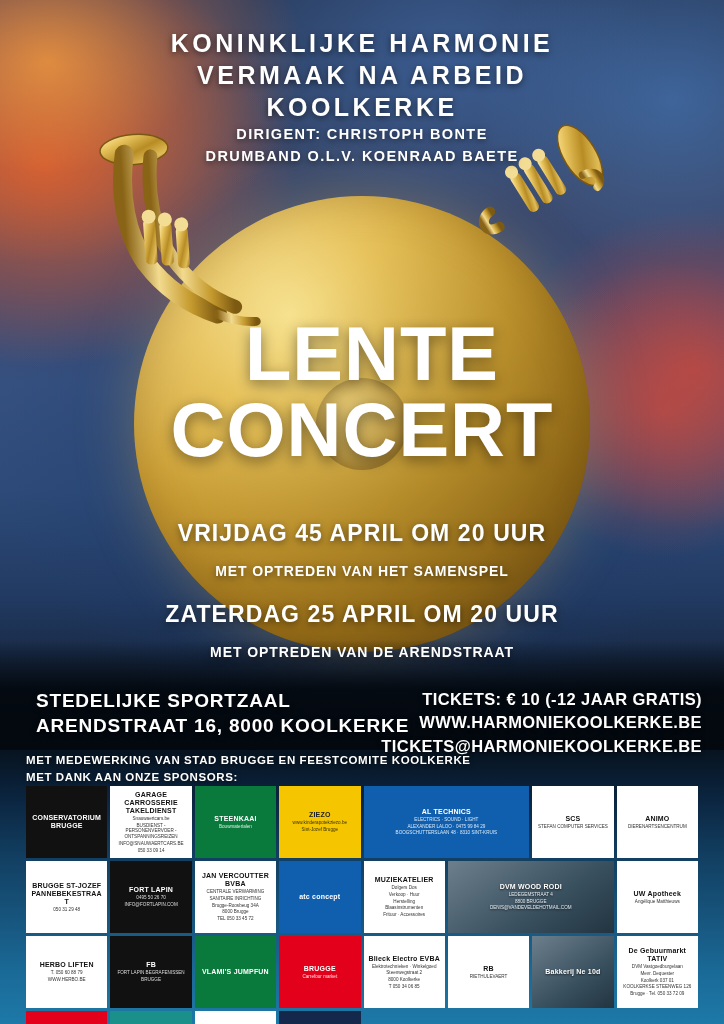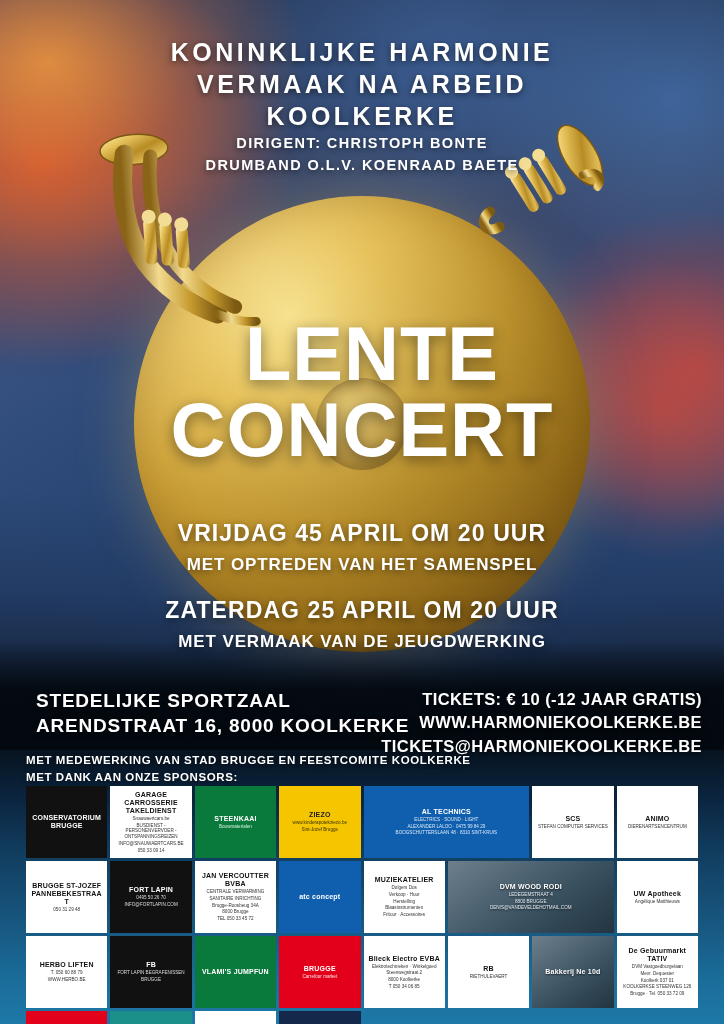--- a/index.html
+++ b/index.html
@@ -59,7 +59,7 @@
 
   
   .head {
-    position: absolute; left: 0; right: 0; top: 36px;
+    position: absolute; left: 0; right: 0; top: 27px;
     text-align: center; color: #ffffff;
     text-shadow: 0 2px 6px rgba(0,0,0,0.55);
   }

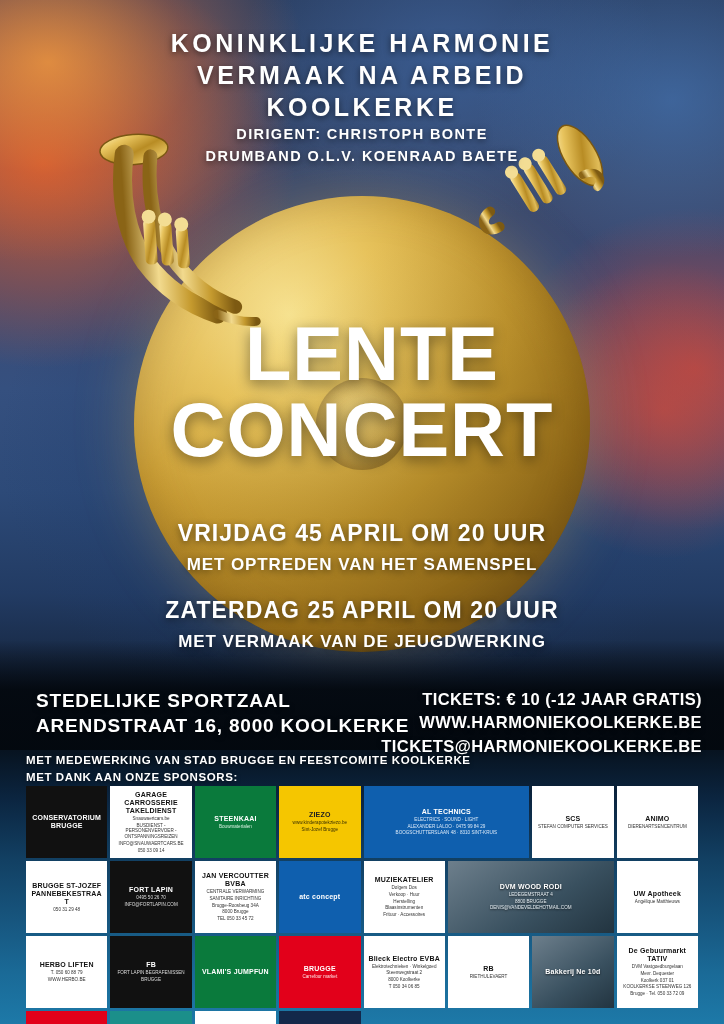--- a/index.html
+++ b/index.html
@@ -126,8 +126,8 @@
     font-size: 23px; font-weight: bold; letter-spacing: 1.1px;
   }
   .dates .d-sub {
-    font-size: 17px; font-weight: bold; letter-spacing: 0.9px;
-    margin-top: 8px;
+    font-size: 14px; font-weight: bold; letter-spacing: 0.9px;
+    margin-top: 16px;
   }
   .dates .gap { height: 22px; }
 

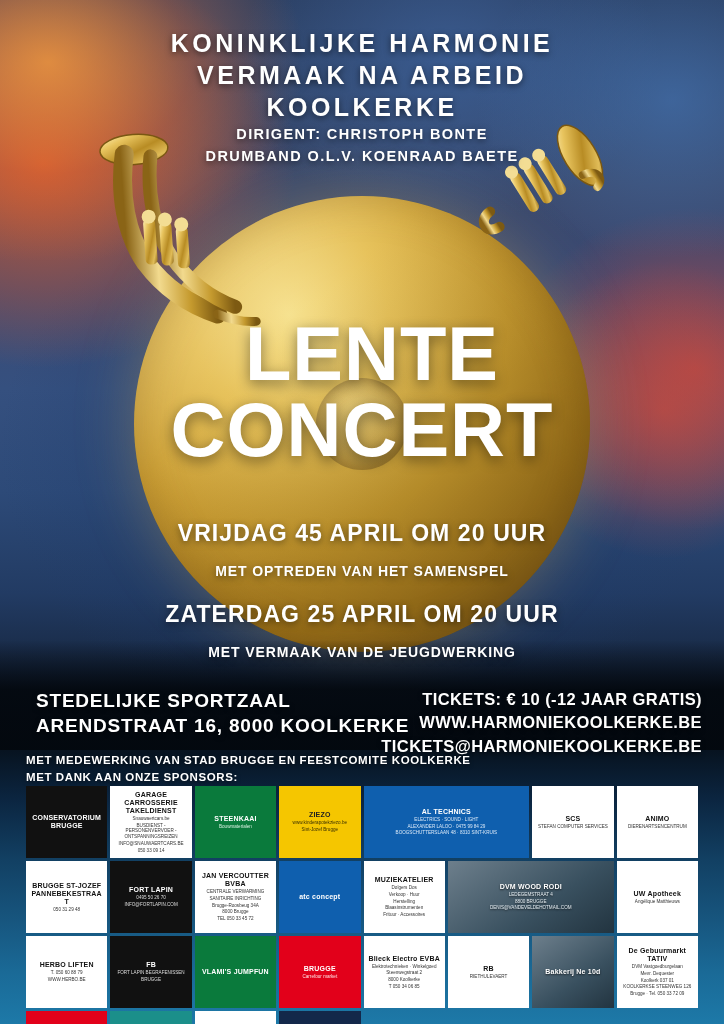--- a/index.html
+++ b/index.html
@@ -274,7 +274,7 @@
     <div class="d-sub">MET OPTREDEN VAN HET SAMENSPEL</div>
     <div class="gap"></div>
     <div class="d-main">ZATERDAG 25 APRIL OM 20 UUR</div>
-    <div class="d-sub">MET VERMAAK VAN DE JEUGDWERKING</div>
+    <div class="d-sub">MET OPTREDEN VAN DE ARENDSTRAAT</div>
   </div>
 
   <div class="venue">

